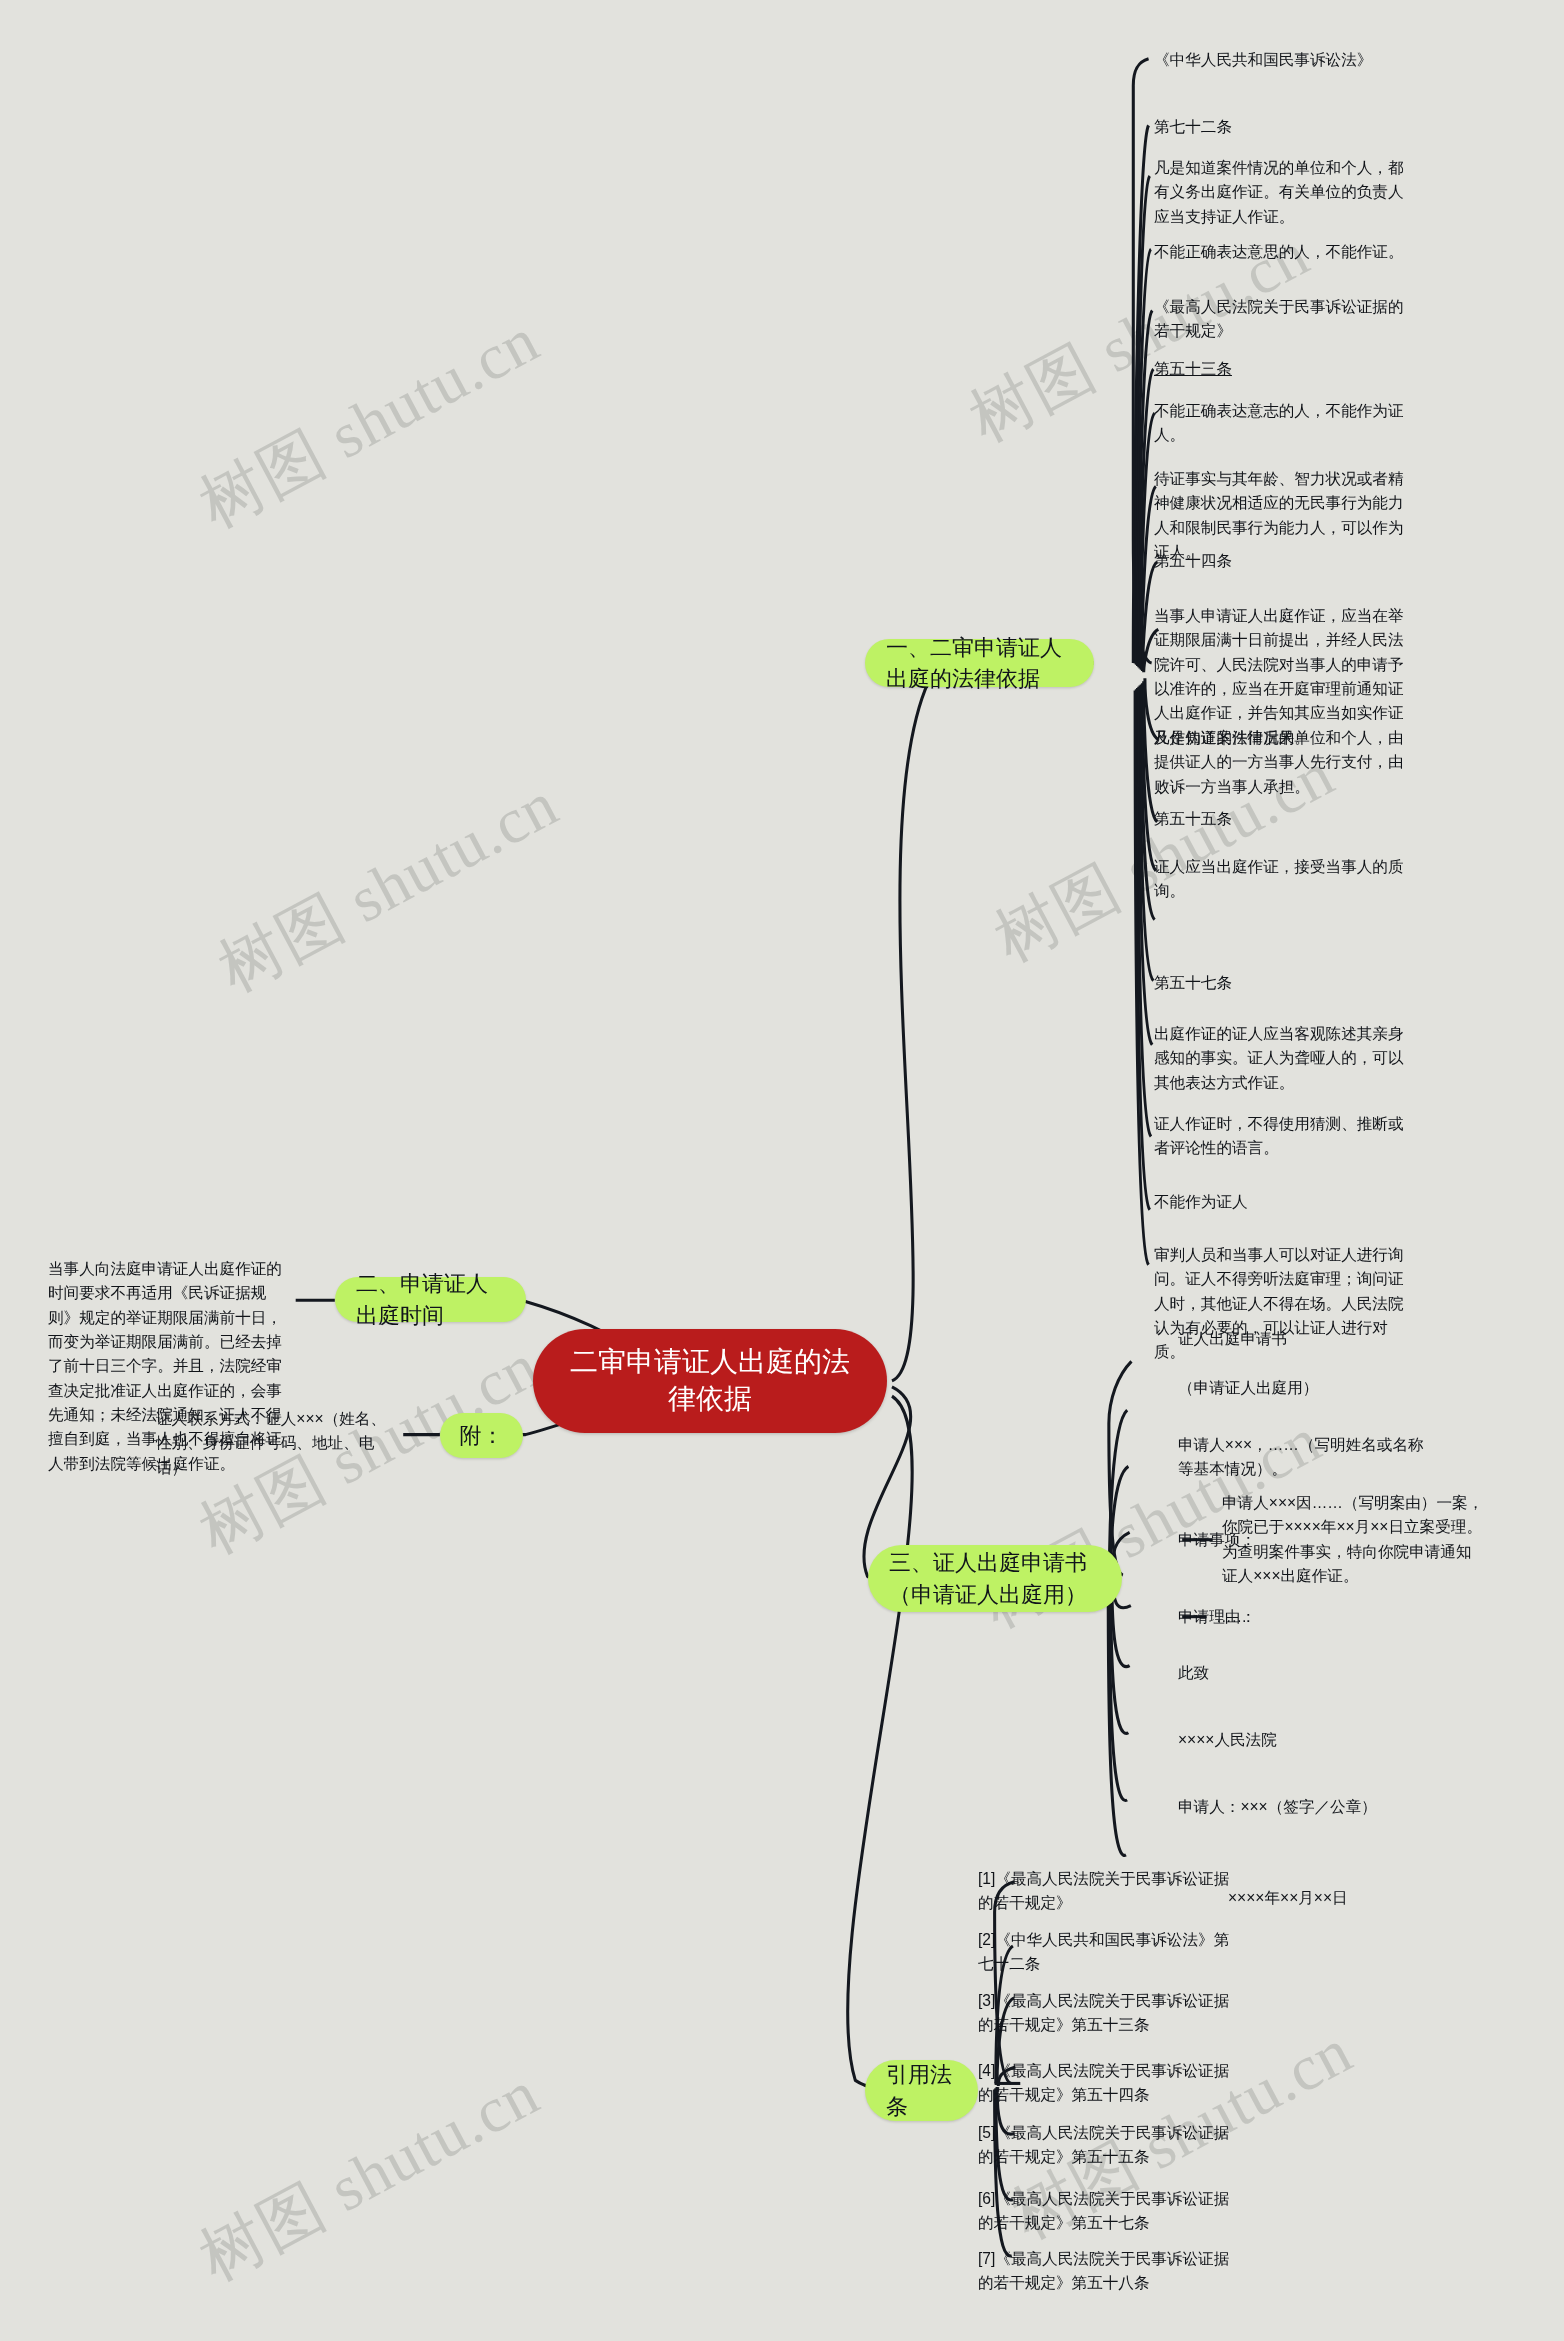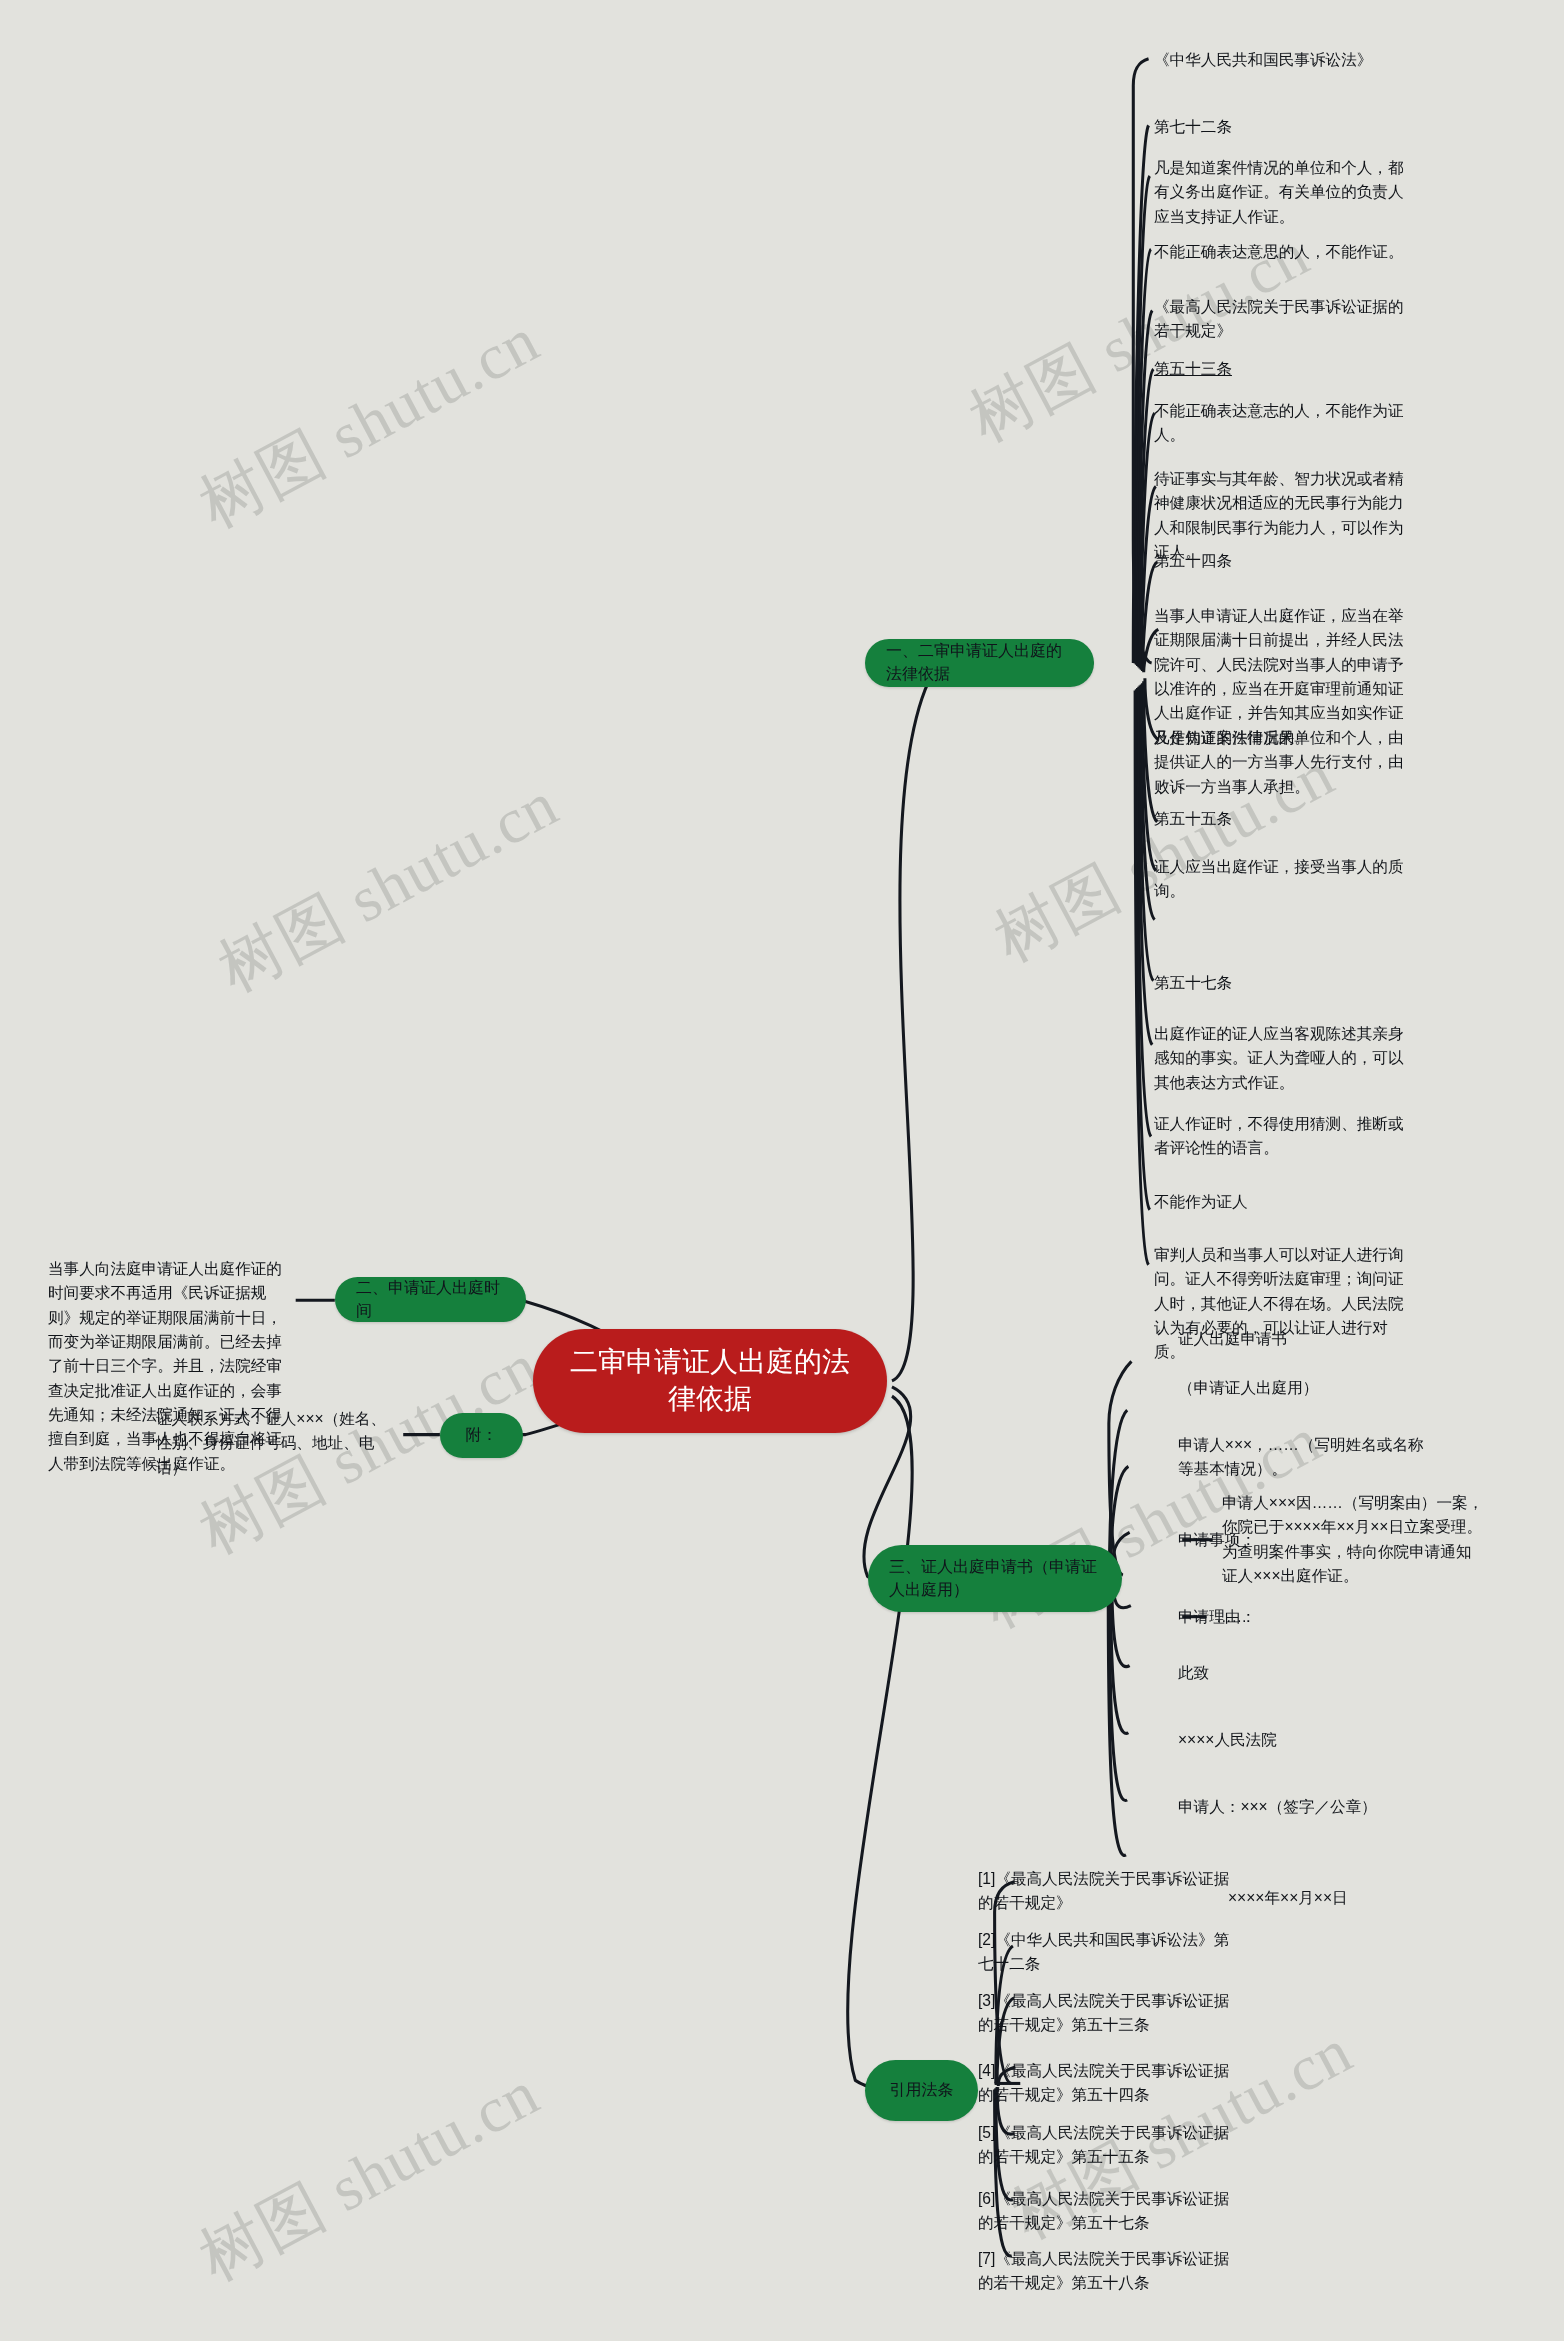--- a/index.html
+++ b/index.html
@@ -42,10 +42,10 @@
   }
   .branch-node {
     position:absolute;
-    background:#15803d;
+    background:#bef264;
     color:#10141b;
     border-radius: 43px;
-    font-size: 16px;
+    font-size: 22px;
     line-height: 1.42;
     padding: 6px 21px;
     display:flex; align-items:center;

